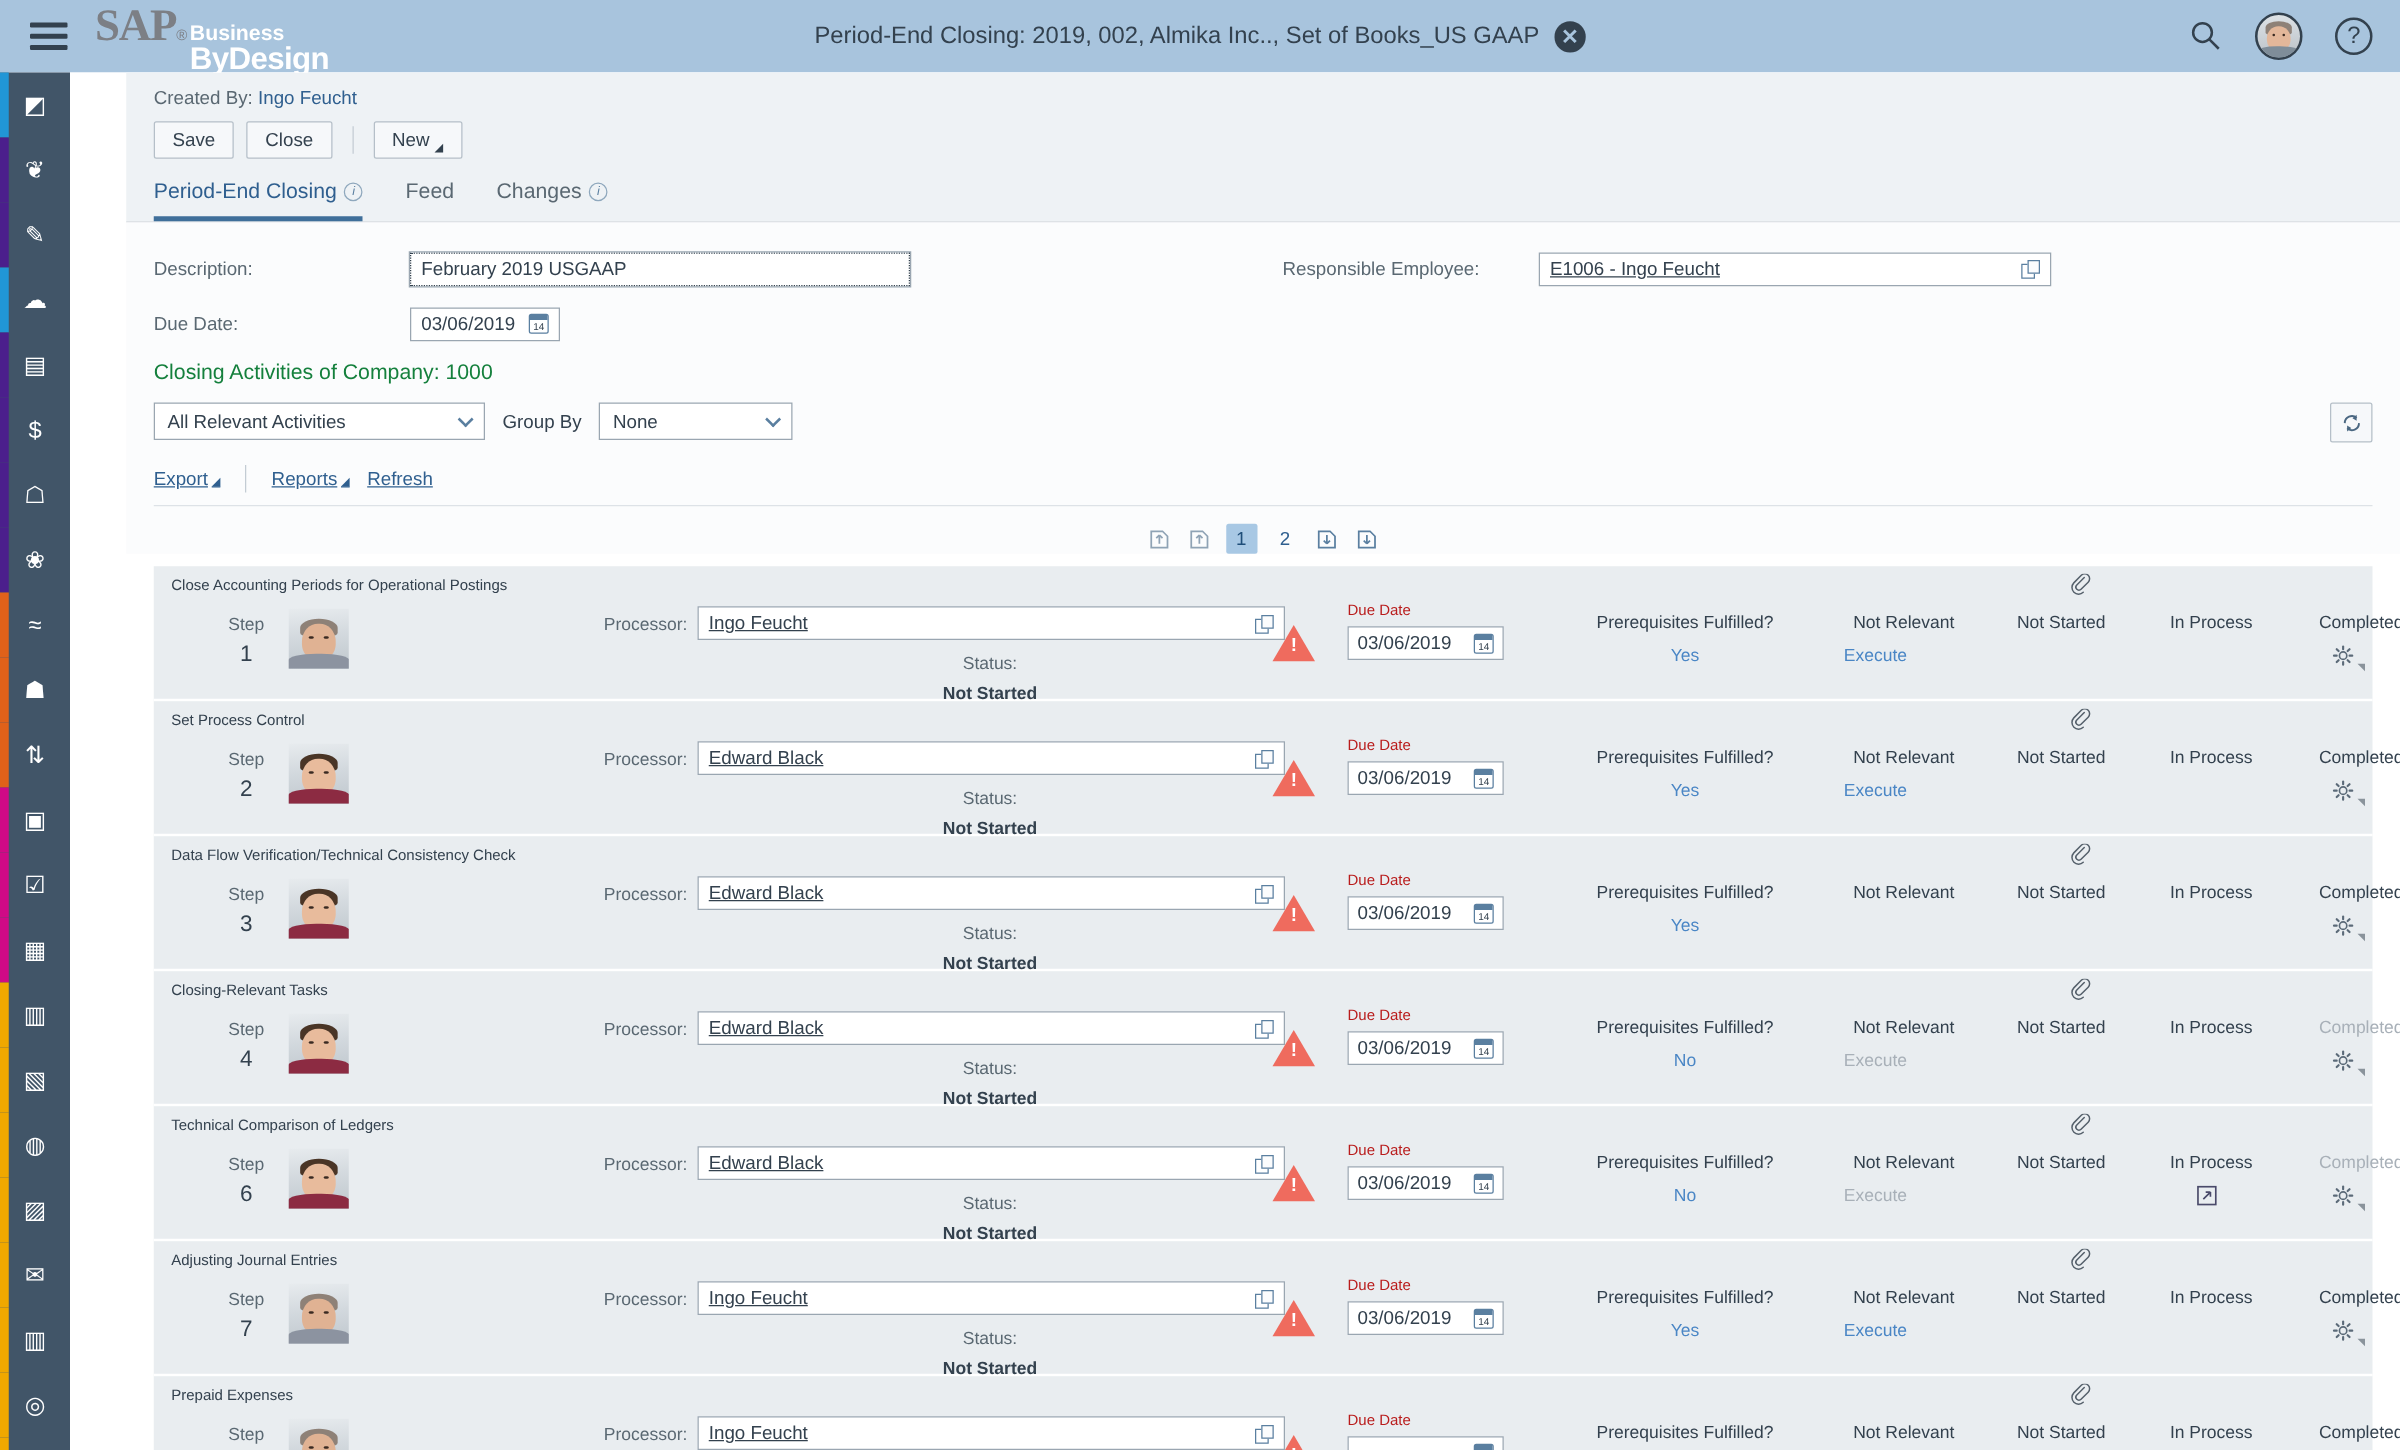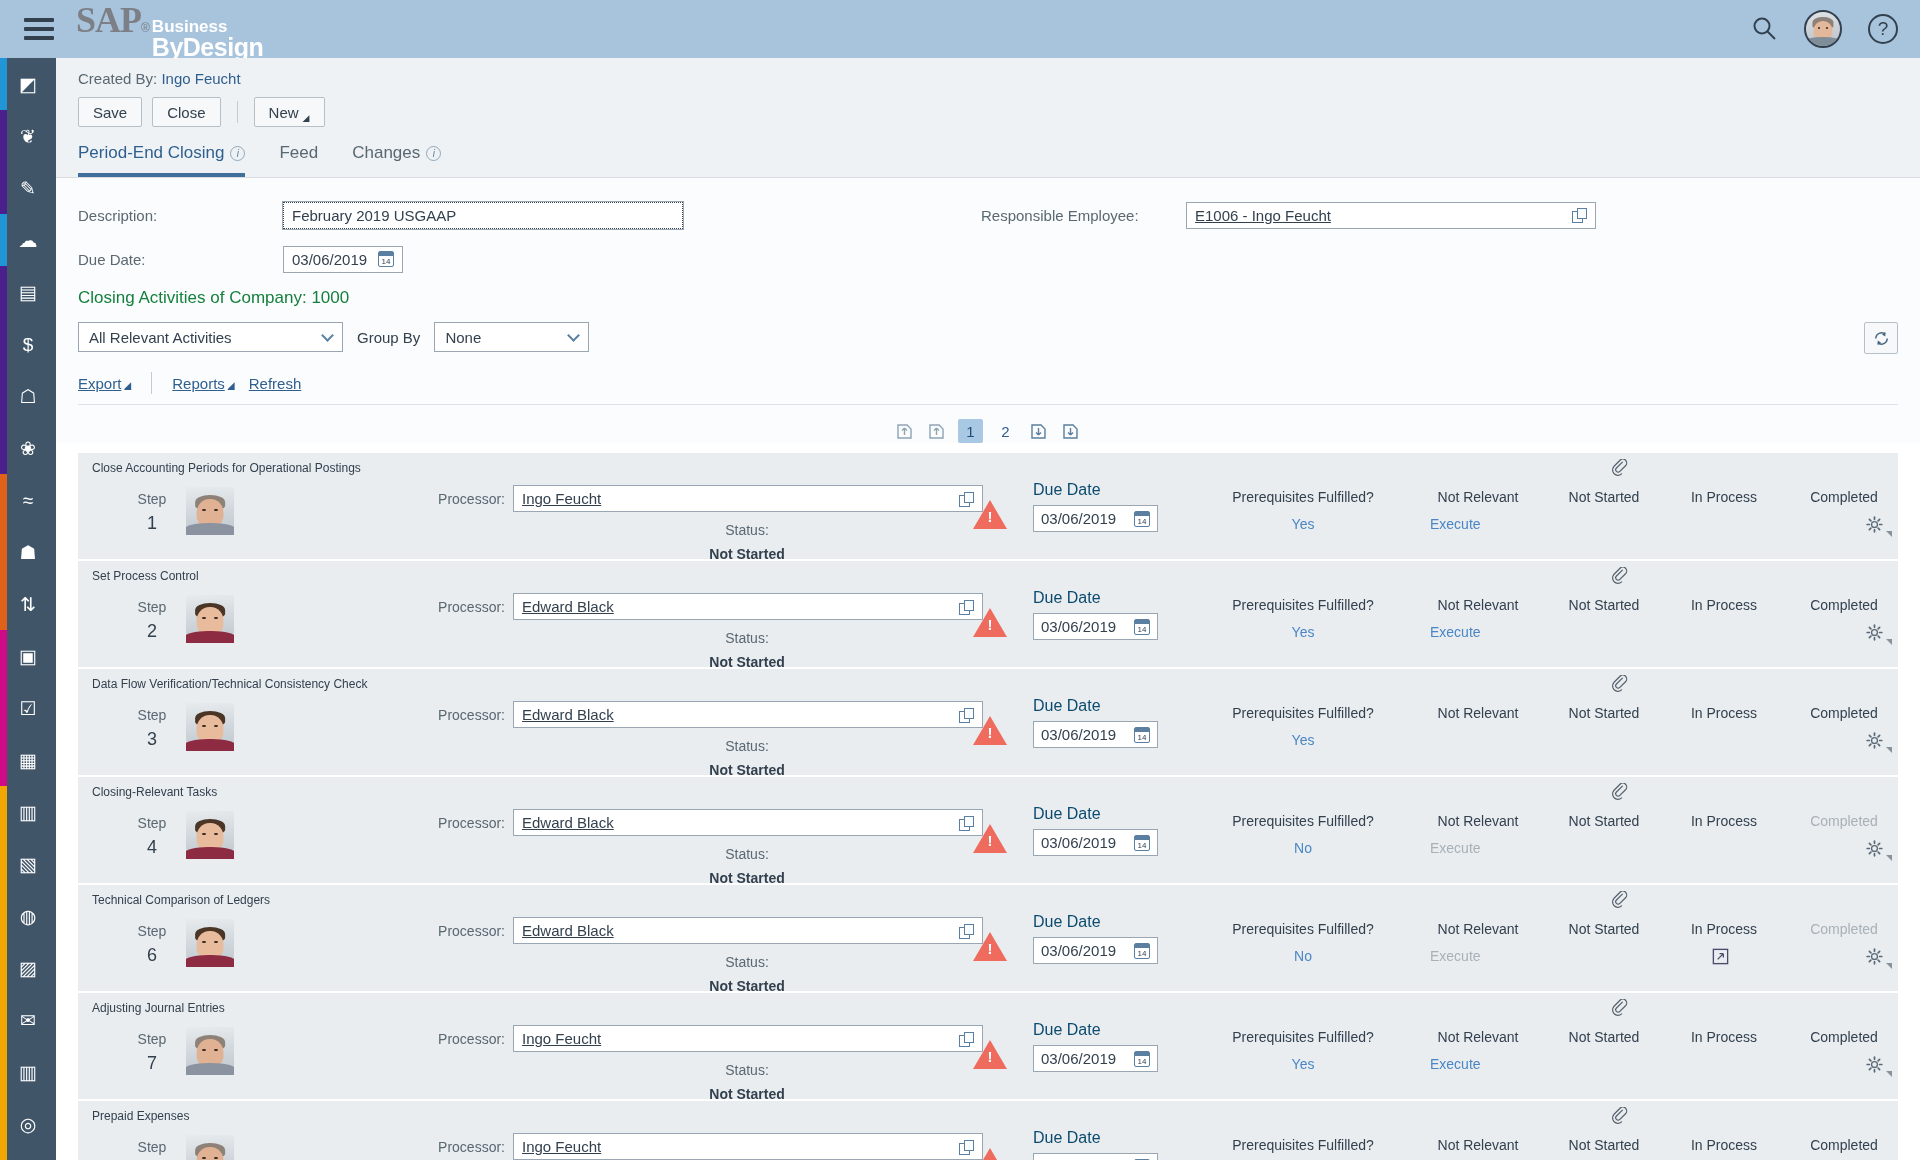--- a/index.html
+++ b/index.html
@@ -296,6 +296,10 @@
       </span>
     </div>
 
+    <div class="title-wrap">
+      <span>Period-End Closing: 2019, 002, Almika Inc.., Set of Books_US GAAP</span>
+      <span class="close-circle">✕</span>
+    </div>
 
     <div class="topbar-right">
       <svg class="ic-search" viewBox="0 0 26 26">

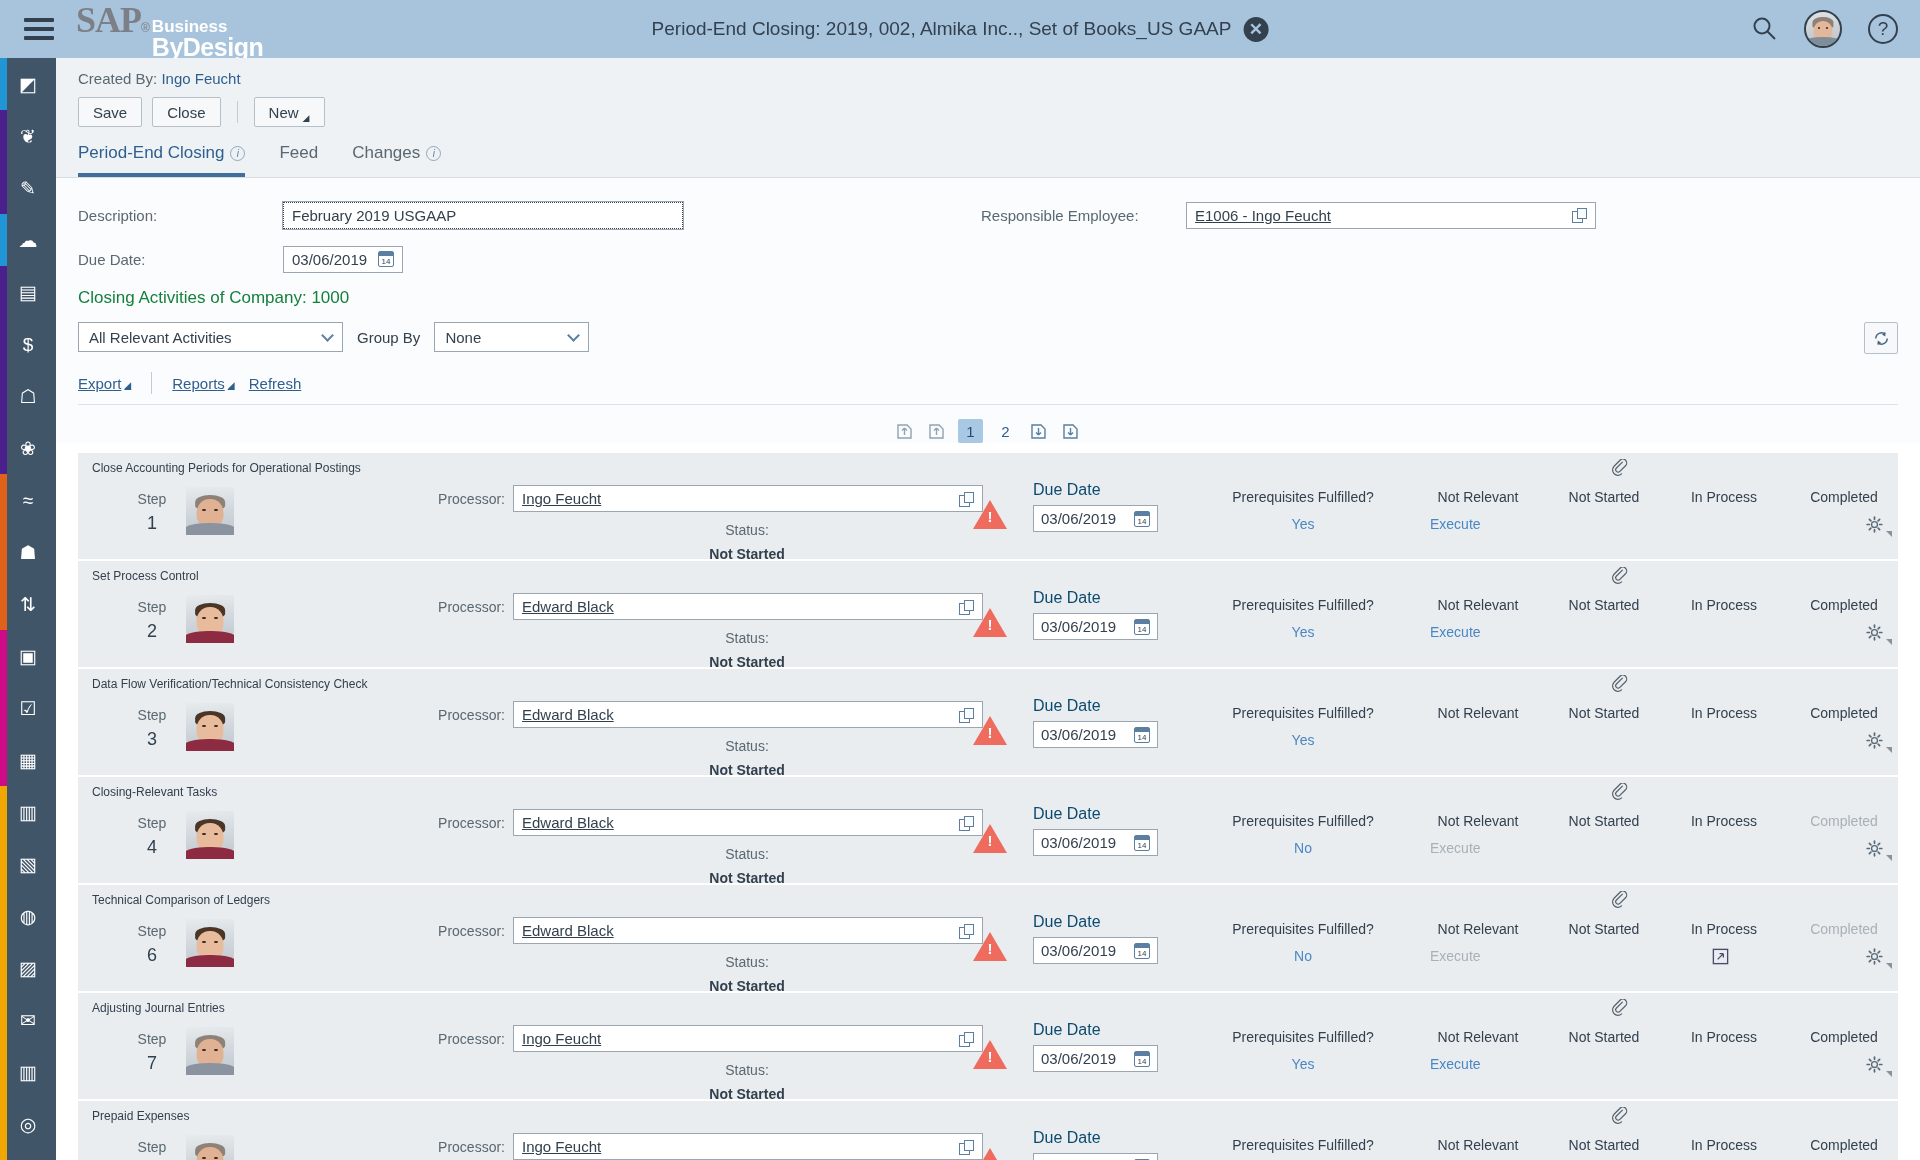--- a/index.html
+++ b/index.html
@@ -97,7 +97,7 @@
   
   .main {
     position: absolute; top: 58px; left: 56px; width: 1864px; height: 1102px;
-    background: #ffffff; overflow: hidden;
+    background: #ffffff; overflow: hidden; padding-left: 45px;
   }
   .head-panel {
     background: #eef2f5; padding: 12px 22px 0 22px;

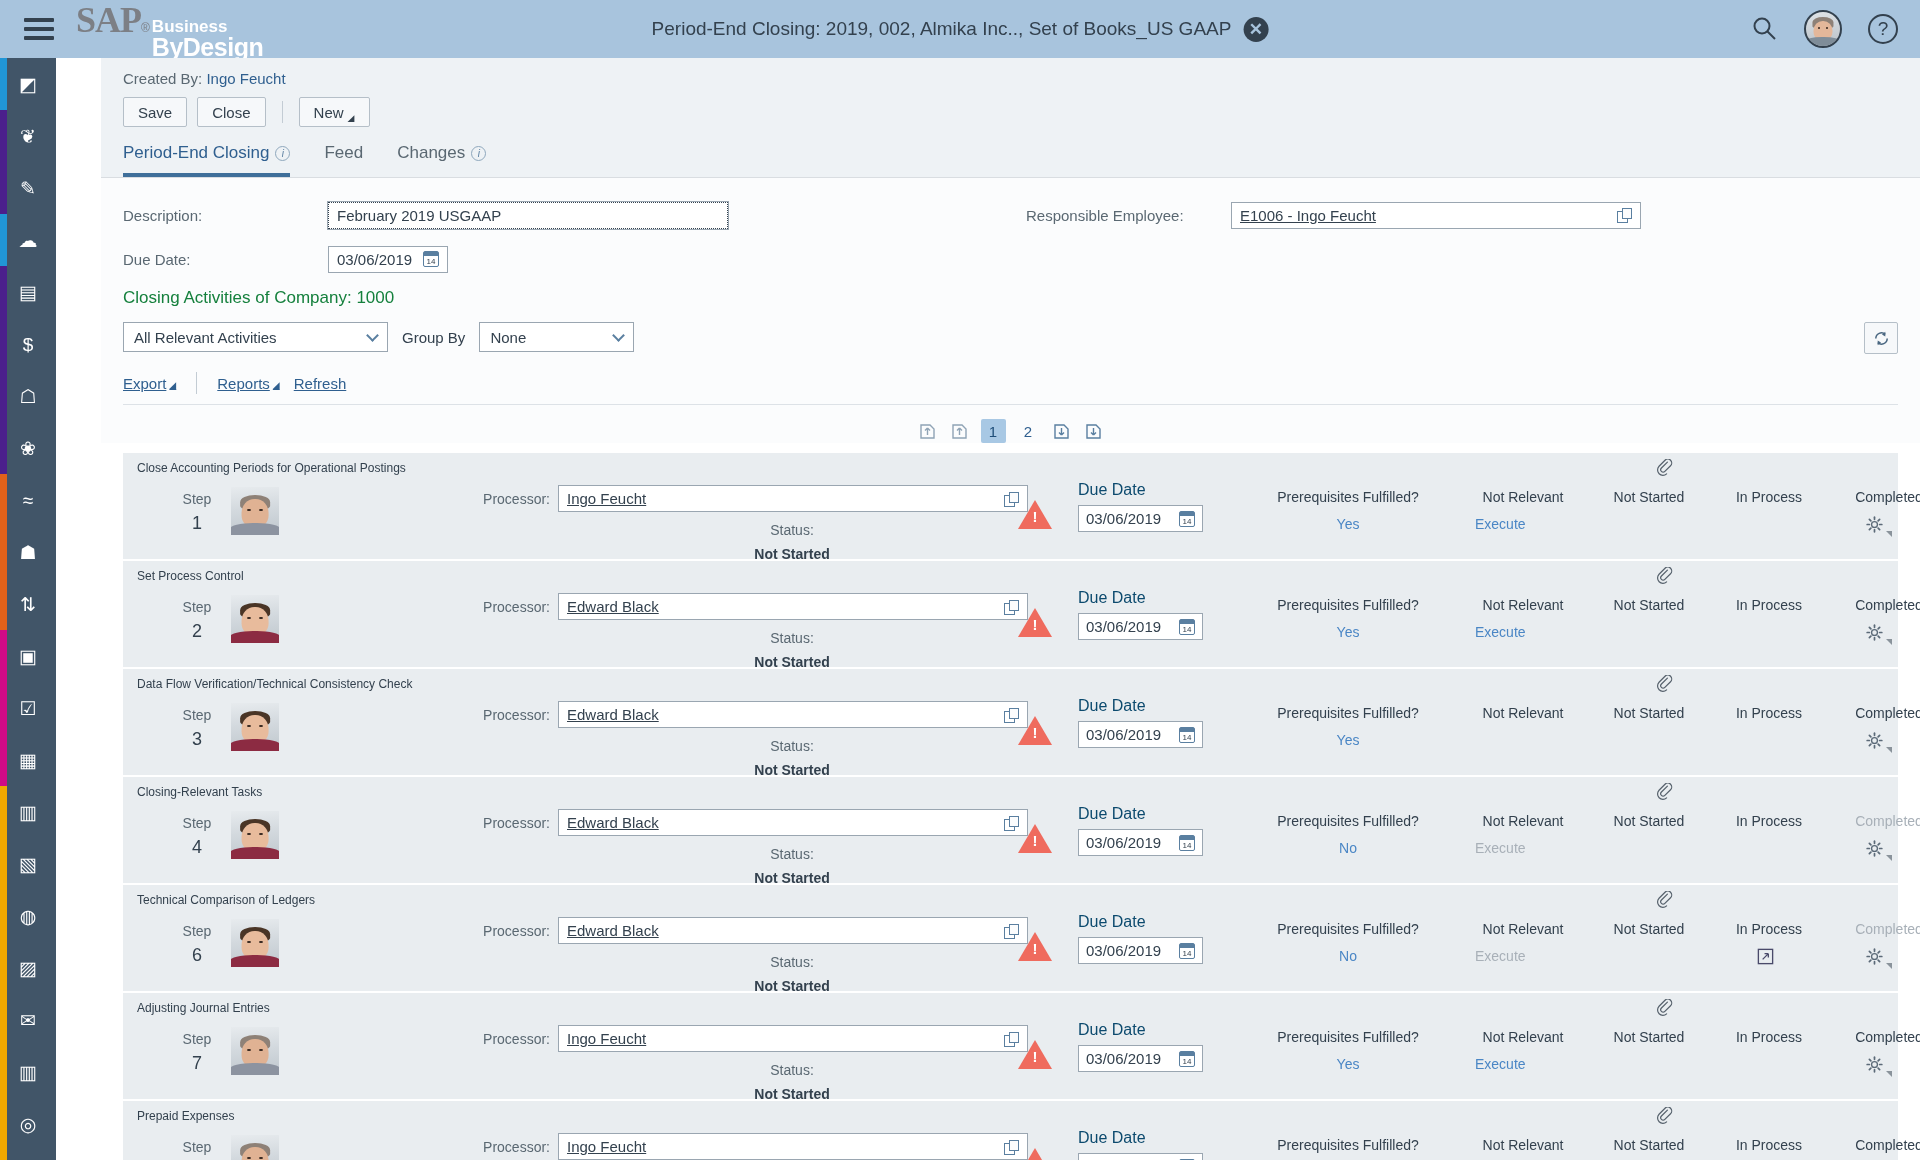--- a/index.html
+++ b/index.html
@@ -246,7 +246,7 @@
   }
 
   .due-block { position: absolute; left: 955px; top: 28px; }
-  .due-lbl { font-size: 16px; color: #0c4a6e; margin-bottom: 6px; }
+  .due-lbl { font-size: 12px; color: #b91c1c; margin-bottom: 6px; }
   .due-field {
     width: 125px; height: 27px; border: 1px solid #9aa6b1; background: #ffffff;
     display: flex; align-items: center; justify-content: space-between;

